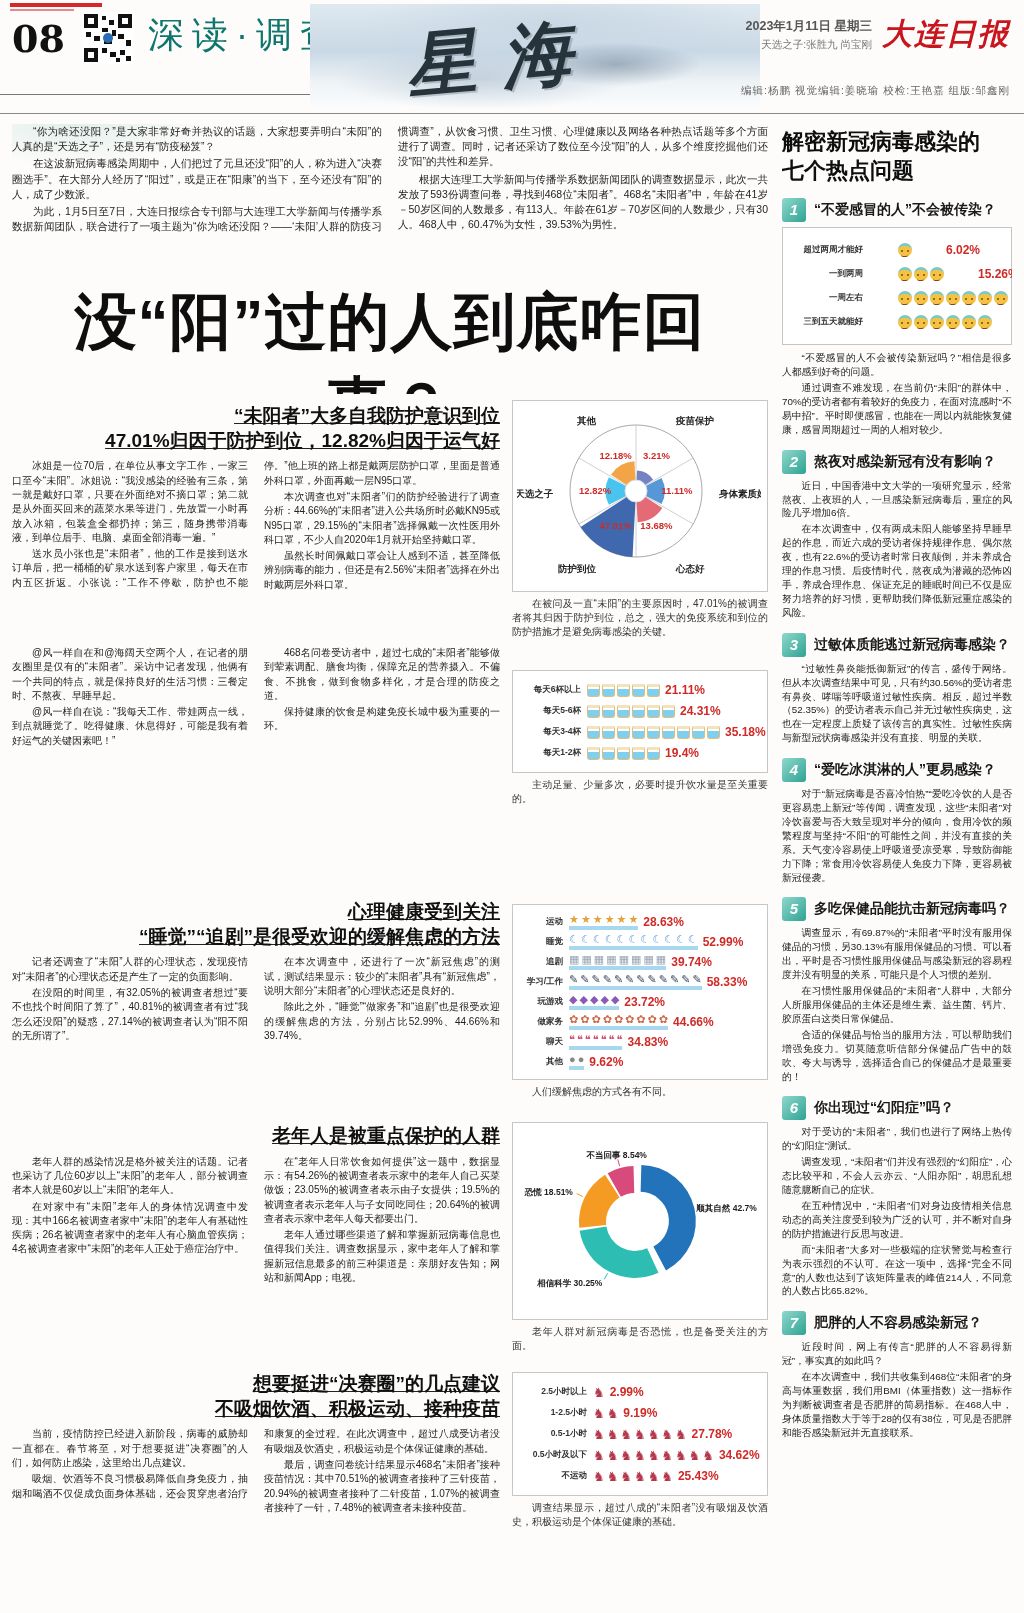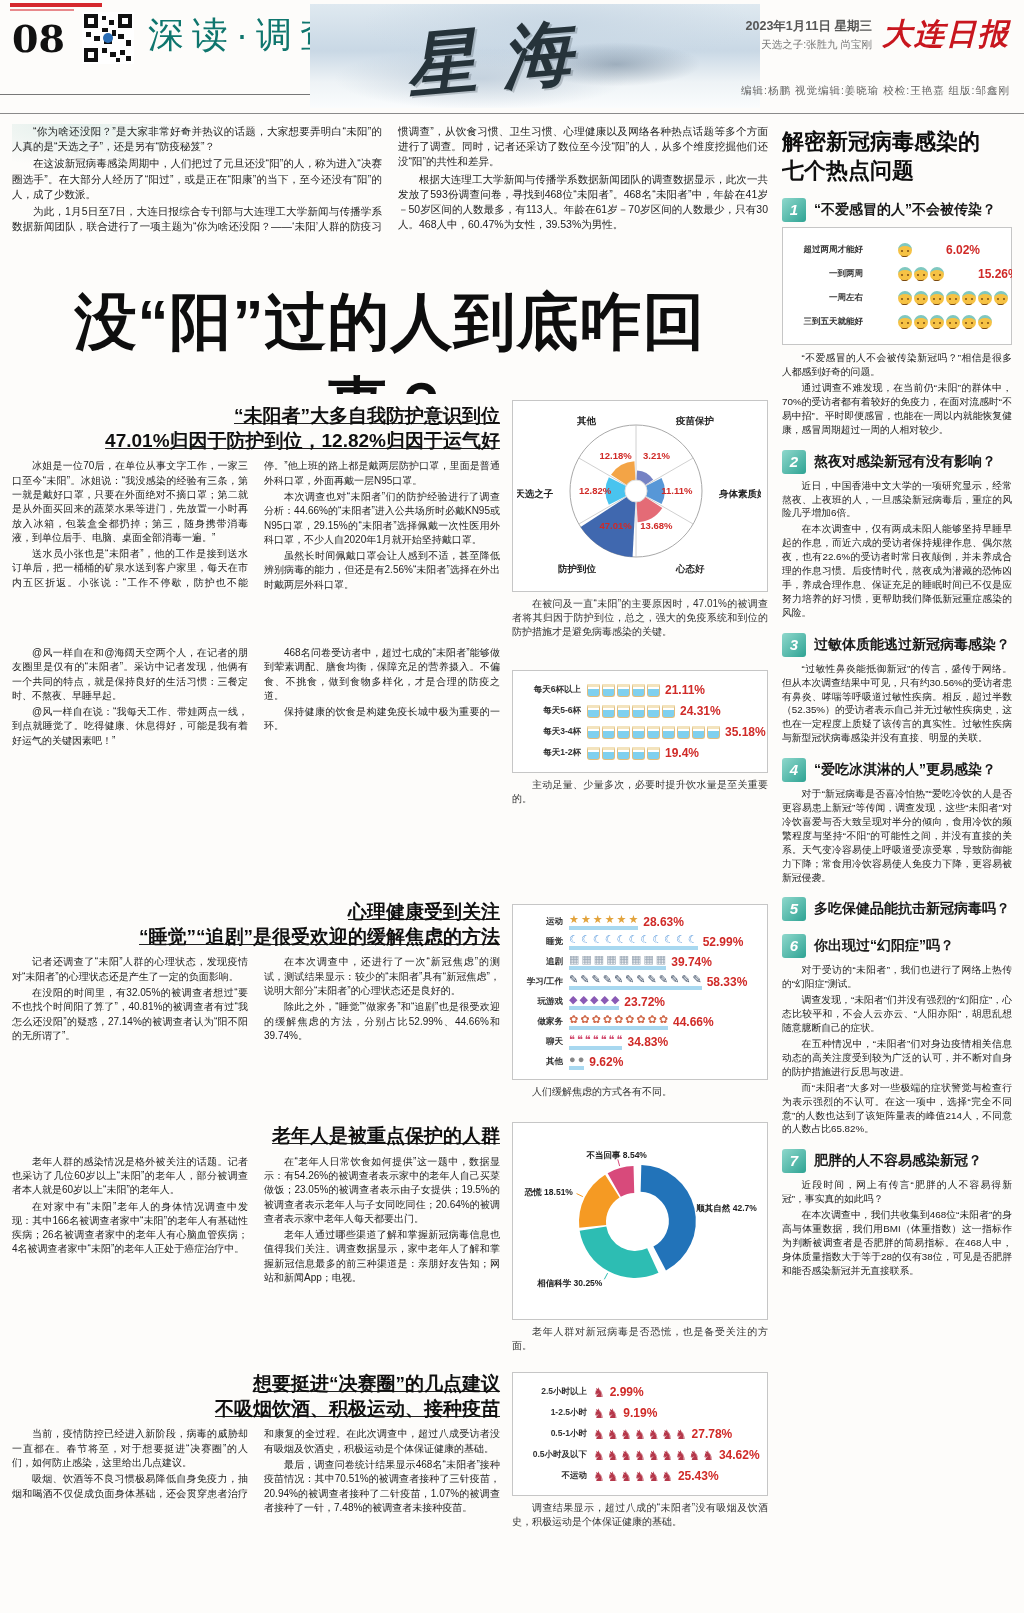--- a/index.html
+++ b/index.html
@@ -628,6 +628,11 @@
           <span class="q-num">5</span>
           <span class="q-title">多吃保健品能抗击新冠病毒吗？</span>
         </div>
+        <div class="q-text">
+            <p>调查显示，有69.87%的“未阳者”平时没有服用保健品的习惯，另30.13%有服用保健品的习惯。可以看出，平时是否习惯性服用保健品与感染新冠的容易程度并没有明显的关系，可能只是个人习惯的差别。</p>
+            <p>在习惯性服用保健品的“未阳者”人群中，大部分人所服用保健品的主体还是维生素、益生菌、钙片、胶原蛋白这类日常保健品。</p>
+            <p>合适的保健品与恰当的服用方法，可以帮助我们增强免疫力。切莫随意听信部分保健品广告中的鼓吹、夸大与诱导，选择适合自己的保健品才是最重要的！</p>
+          </div>
       </div>
 
       <div class="sb-q">

